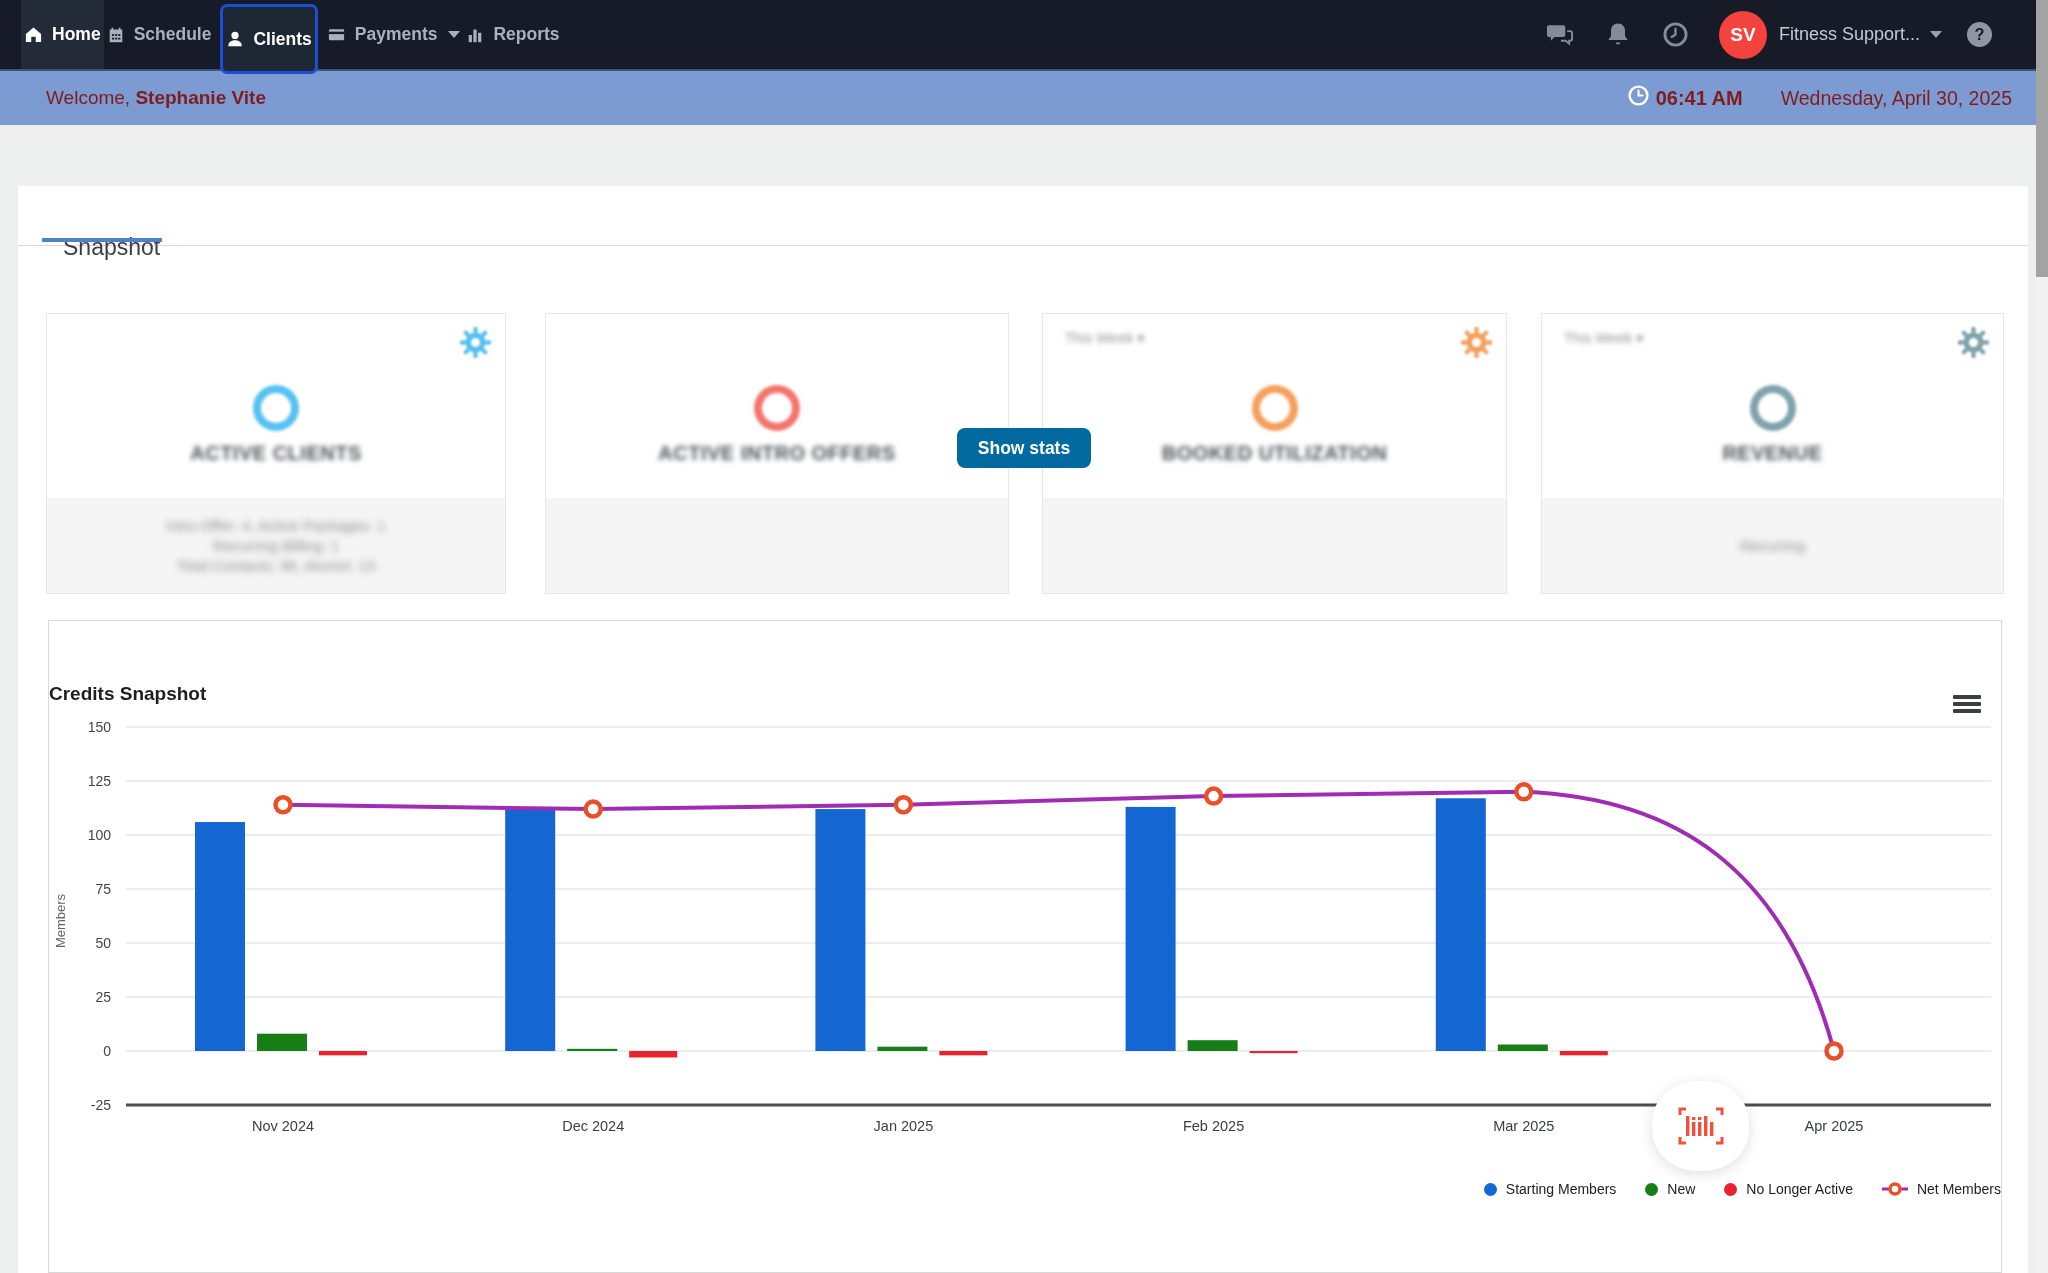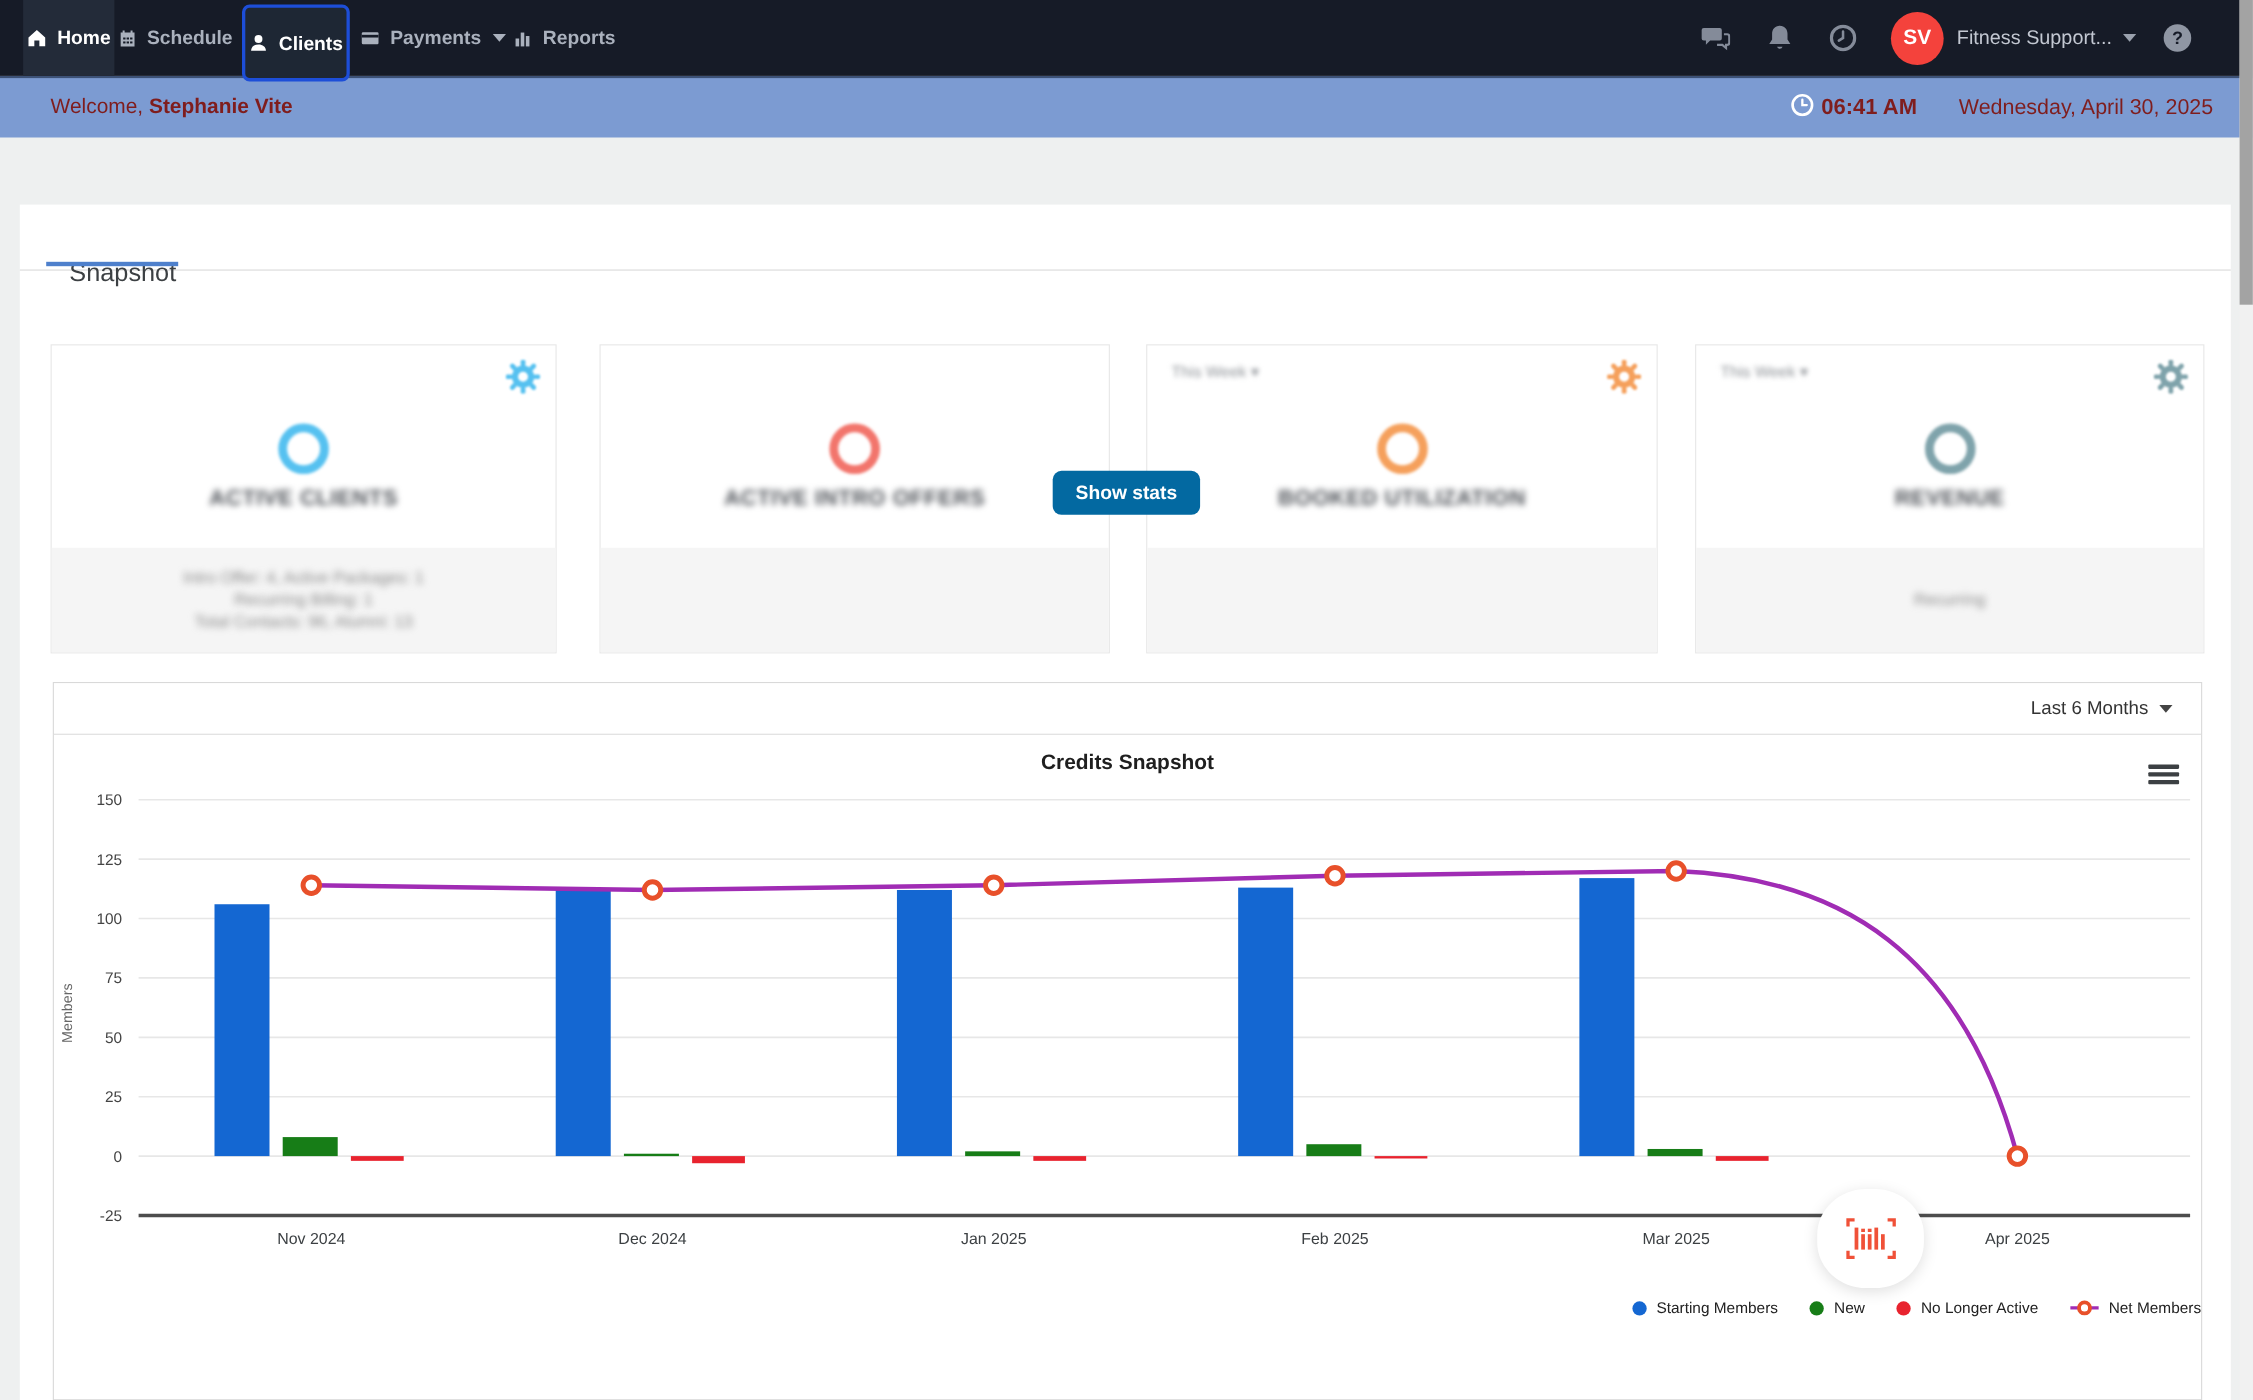--- a/index.html
+++ b/index.html
@@ -259,12 +259,6 @@
 <button class="show-stats">Show stats</button>
 
 <div class="chart-card">
-  <div class="chart-header">
-    <div class="range-selector">
-      <span>Last 6 Months</span>
-      <span class="caret"></span>
-    </div>
-  </div>
   <div class="chart-title">Credits Snapshot</div>
   <div class="hamburger">
       <div></div>

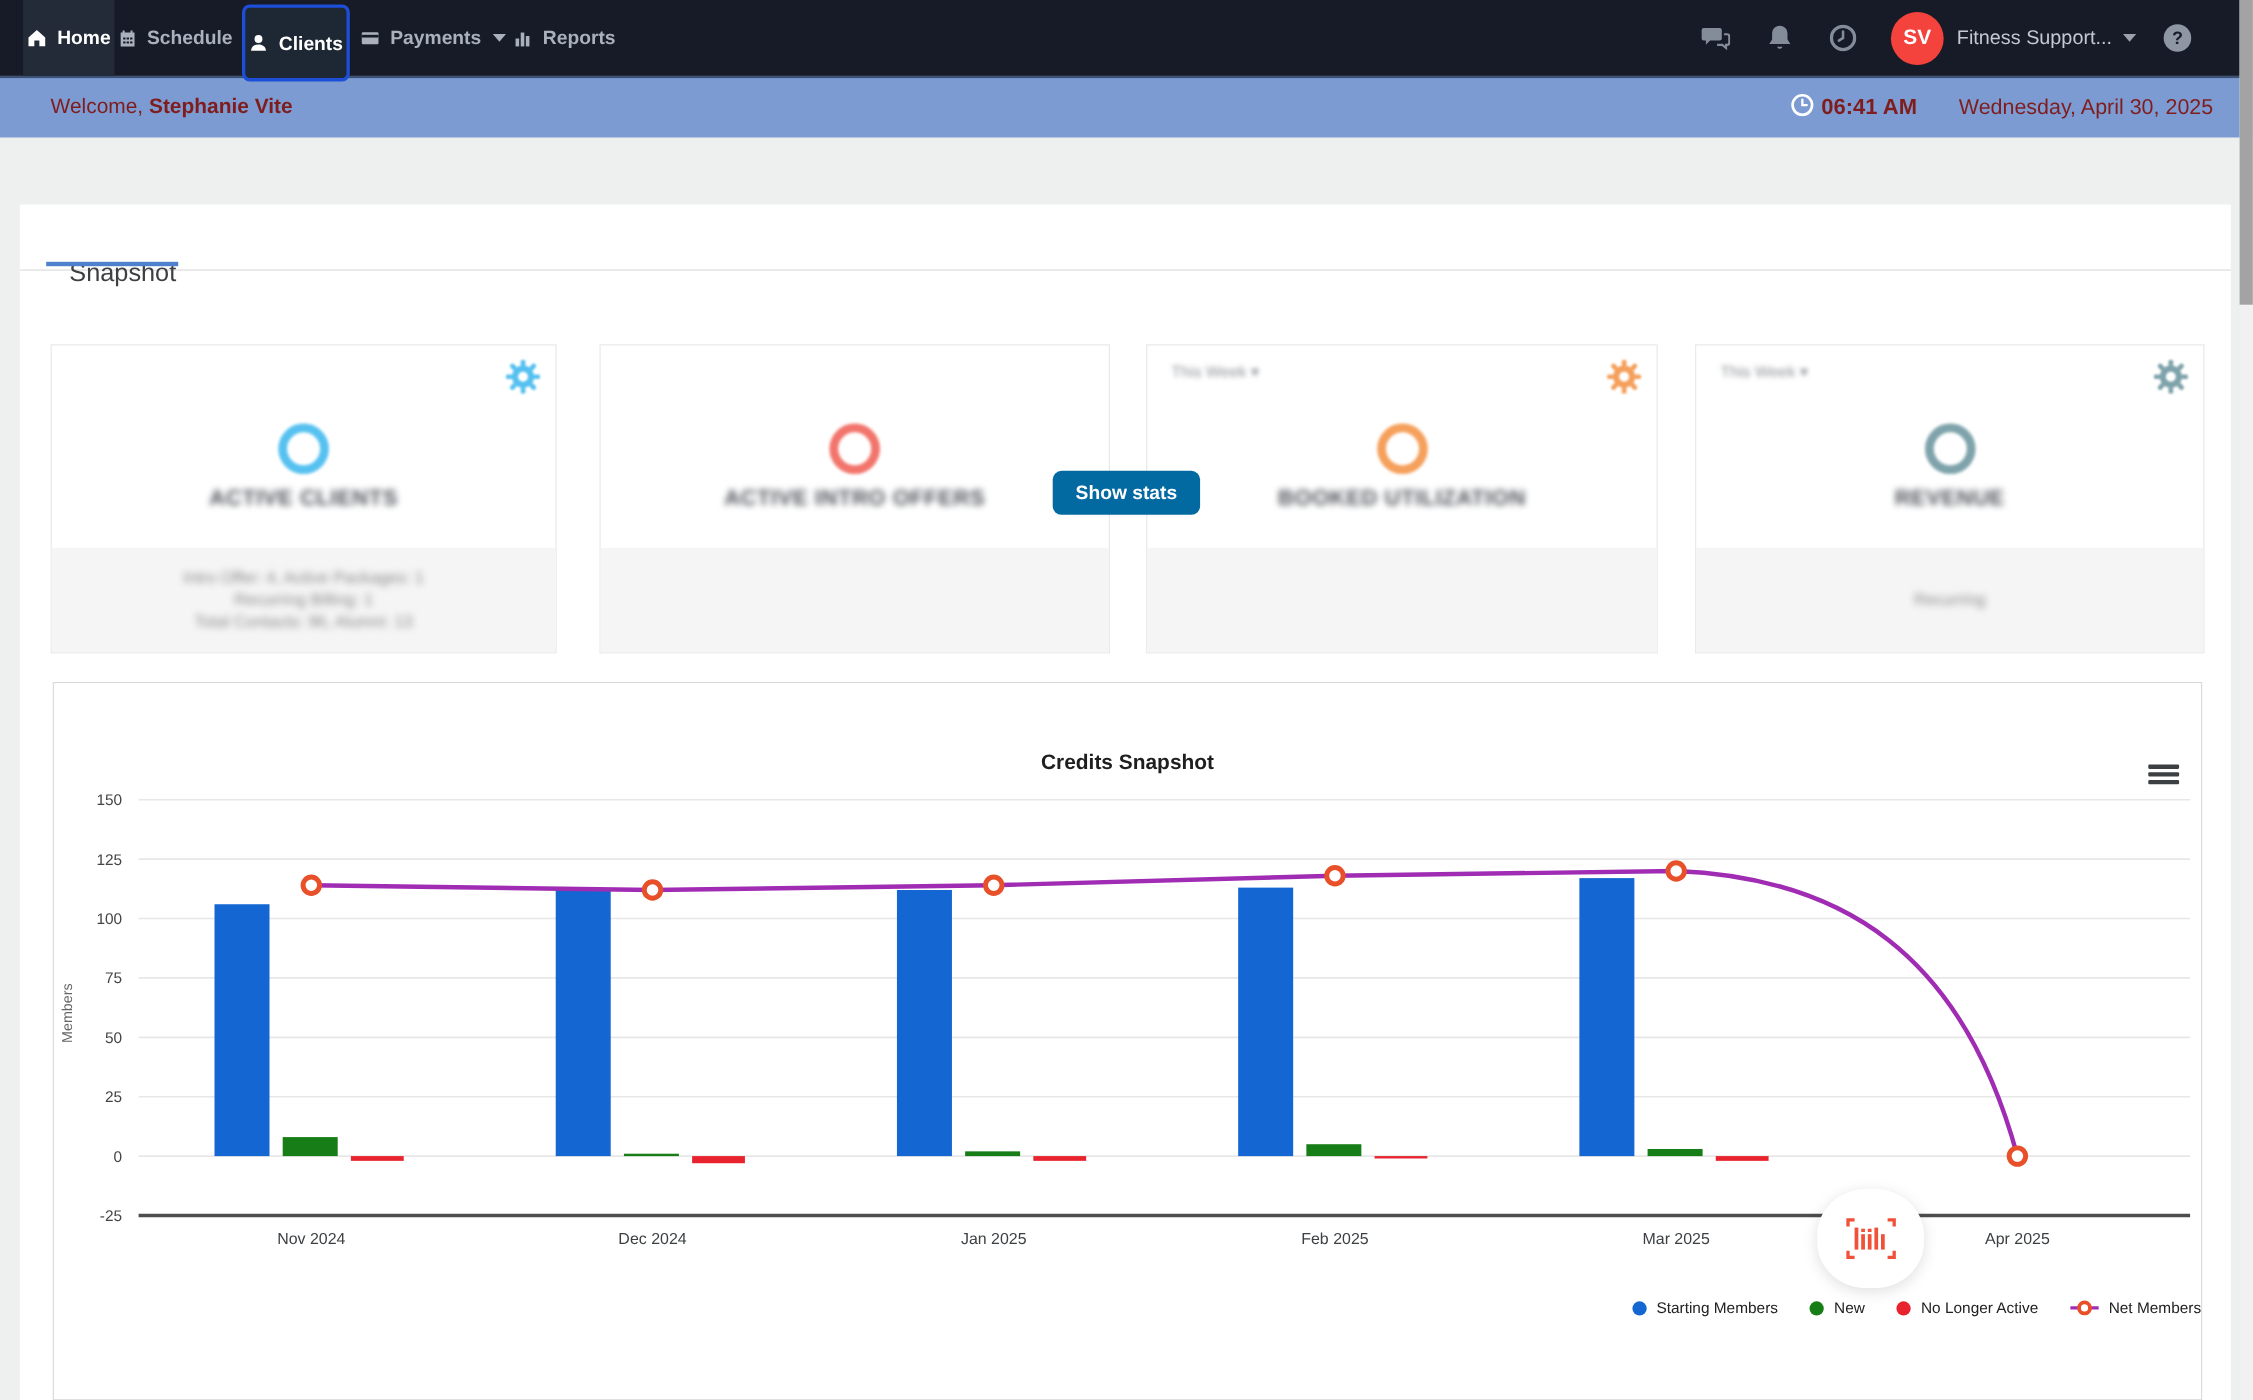--- a/index.html
+++ b/index.html
@@ -65,7 +65,7 @@
     display:flex; align-items:center; justify-content:flex-end; padding-right:26px; }
   .range-selector { font-size:17px; color:#333; display:flex; align-items:center; gap:10px; cursor:pointer; }
   .range-selector .caret { border-top-color:#444; }
-  .chart-title { position:absolute; left:0; top:62px; width:100%; text-align:center;
+  .chart-title { position:absolute; left:0; top:62px; width:100%; 
     font-size:19px; font-weight:700; color:#1f1f1f; }
   .hamburger { position:absolute; right:20px; top:74px; width:28px; cursor:pointer; }
   .hamburger div { height:3.6px; background:#3c4043; margin-bottom:3.6px; border-radius:1px; }

